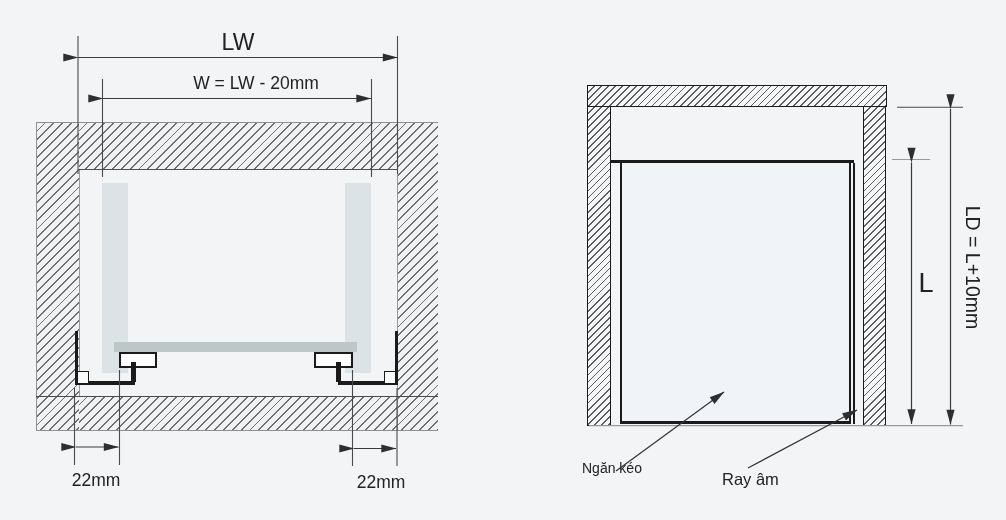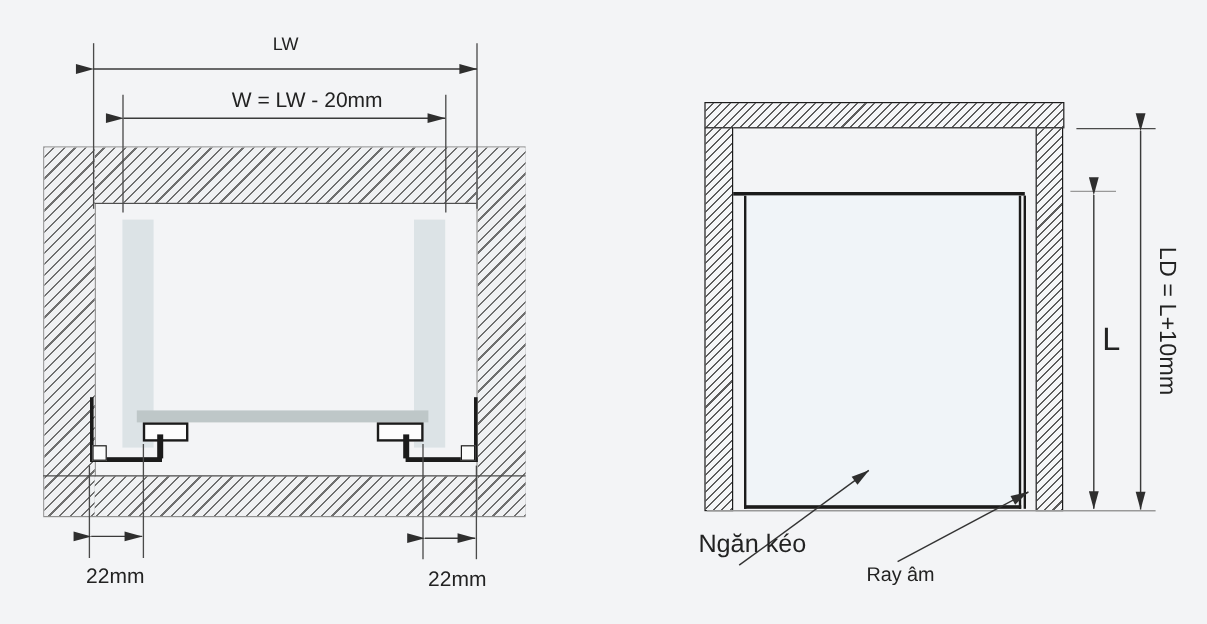--- a/index.html
+++ b/index.html
@@ -127,7 +127,7 @@
     <path class="leader" d="M748,468 L857,410" marker-end="url(#arr)"></path>
   </svg>
 
-  <div class="label center" style="left:178px;top:29px;width:120px;font-size:15px;">LW</div>
+  <div class="label center" style="left:178px;top:29px;width:120px;font-size:23px;">LW</div>
   <div class="label center" style="left:156px;top:73px;width:200px;font-size:17.5px;">W = LW - 20mm</div>
   <div class="label center" style="left:36px;top:470px;width:120px;font-size:17.5px;">22mm</div>
   <div class="label center" style="left:321px;top:472px;width:120px;font-size:17.5px;">22mm</div>

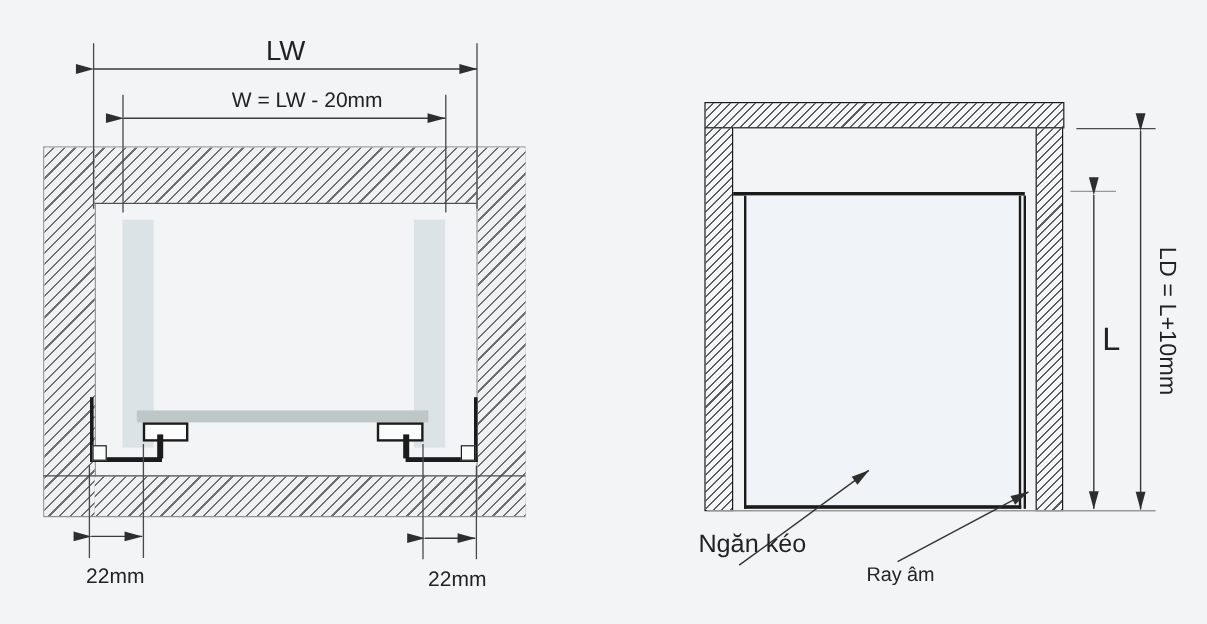--- a/index.html
+++ b/index.html
@@ -134,7 +134,7 @@
 
   <div class="label center" style="left:886px;top:268px;width:80px;font-size:27px;">L</div>
   <div class="label center" style="left:892px;top:256px;width:160px;font-size:19.5px;transform:rotate(90deg);">LD = L+10mm</div>
-  <div class="label" style="left:582px;top:442px;font-size:21px;">Ngăn kéo</div>
+  <div class="label" style="left:582px;top:460px;font-size:14px;">Ngăn kéo</div>
   <div class="label" style="left:722px;top:470px;font-size:16.5px;text-align:center;">Ray âm</div>
 </div>
 

